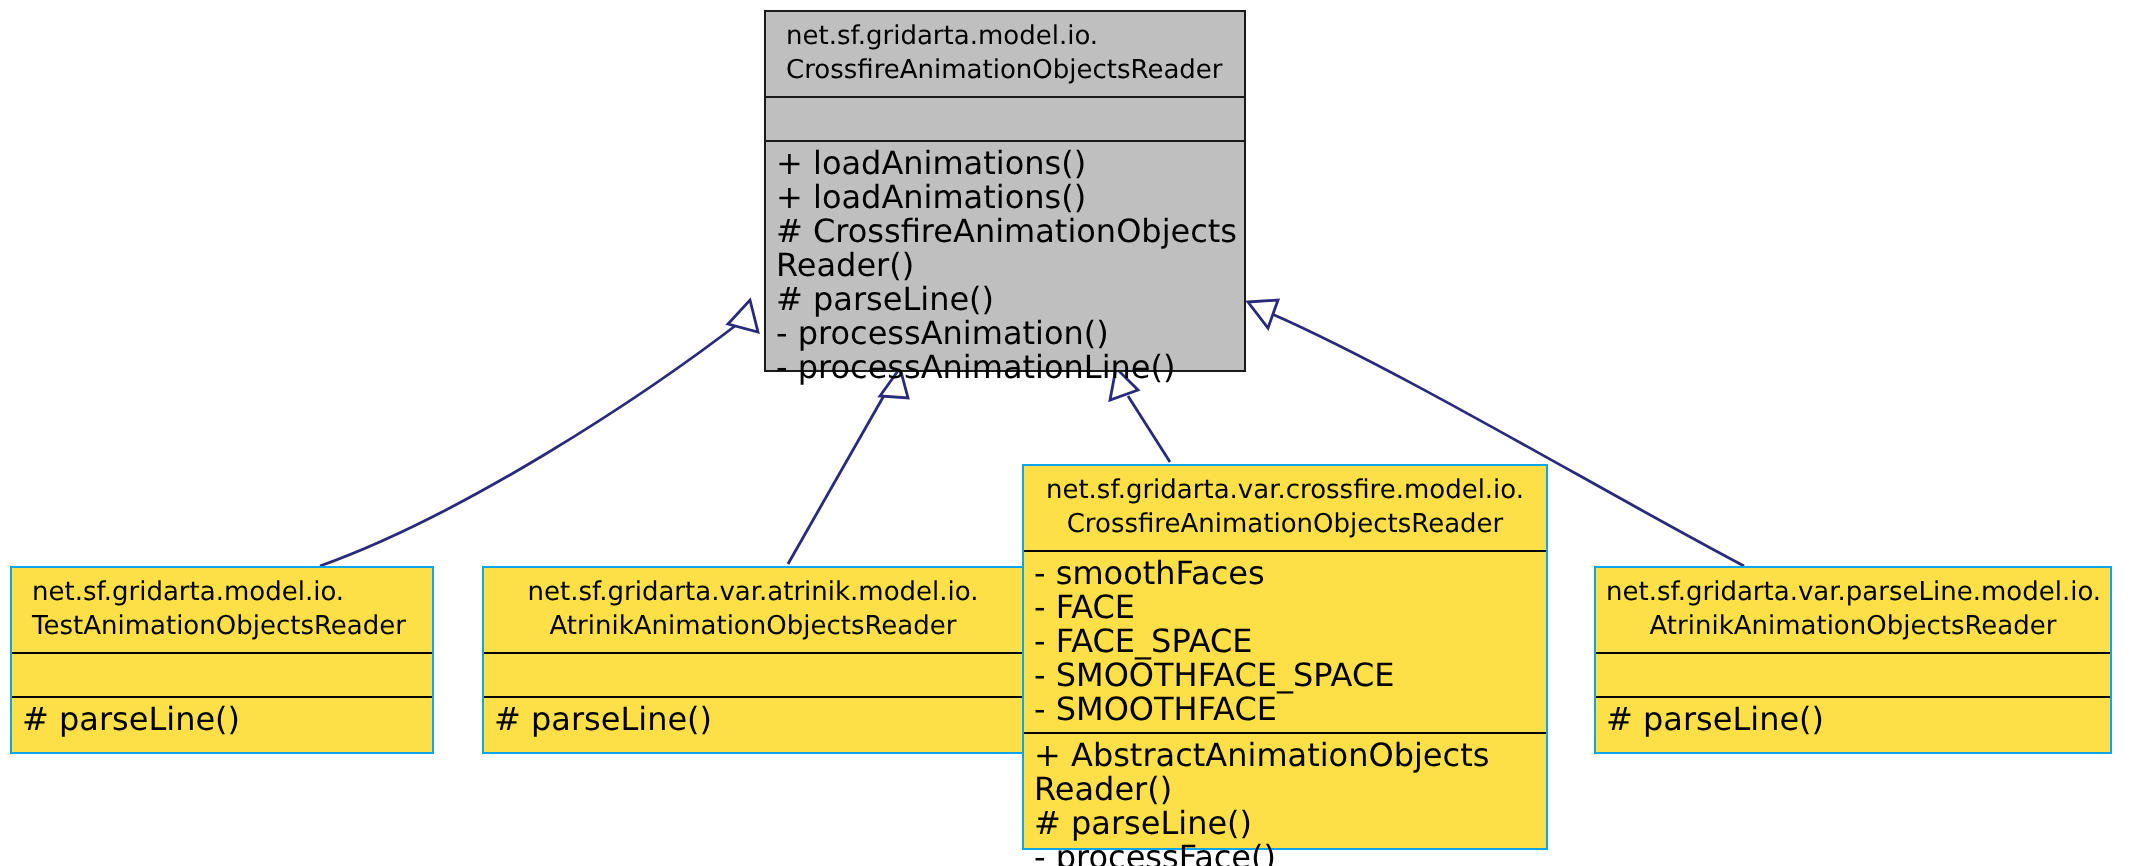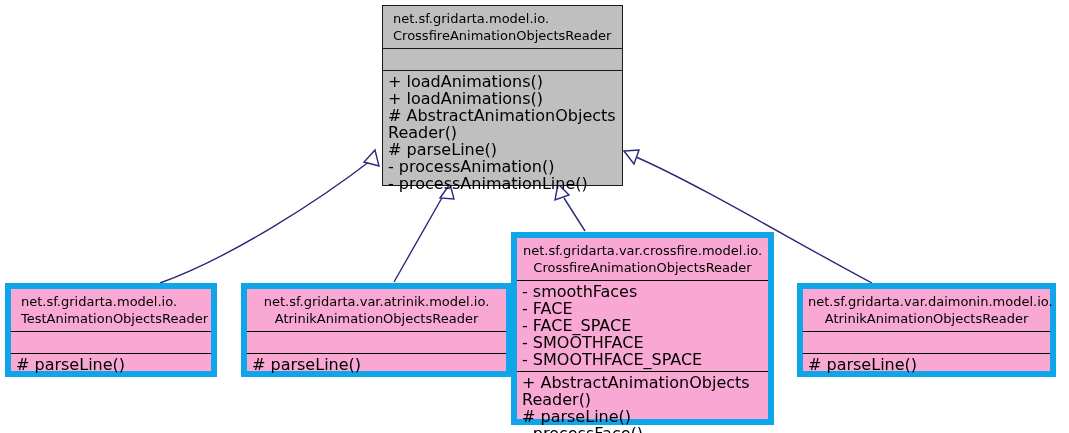--- a/index.html
+++ b/index.html
@@ -117,7 +117,7 @@
     <div class="compartment">
       <div class="member-line">+ loadAnimations()</div>
       <div class="member-line">+ loadAnimations()</div>
-      <div class="member-line"># AbstractAnimationObjects</div>
+      <div class="member-line"># CrossfireAnimationObjects</div>
       <div class="member-line">Reader()</div>
       <div class="member-line"># parseLine()</div>
       <div class="member-line">- processAnimation()</div>

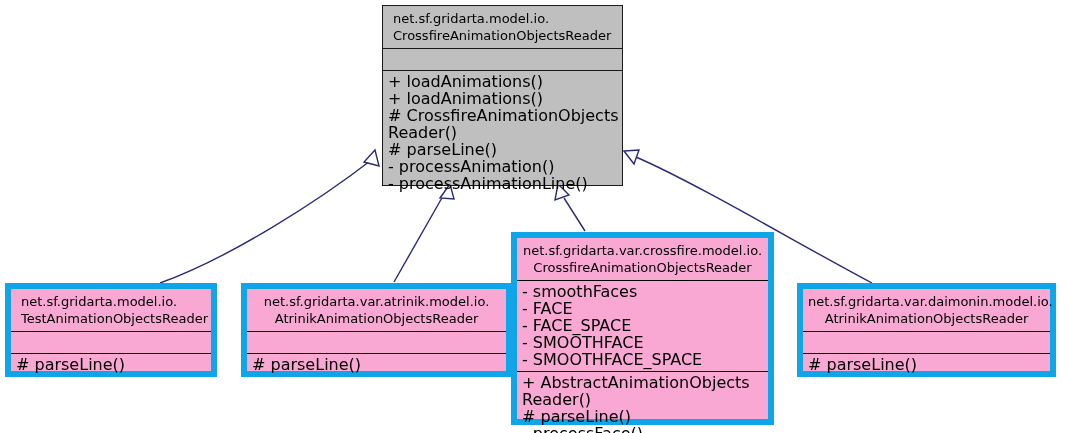--- a/index.html
+++ b/index.html
@@ -18,8 +18,8 @@
   .uml-box {
     position: absolute;
     box-sizing: border-box;
-    border: 6px solid #0ea5e9;
-    background: #f9a8d4;
+    border: 1px solid #0ea5e9;
+    background: #fde047;
     z-index: 2;
   }
   .uml-box.base {

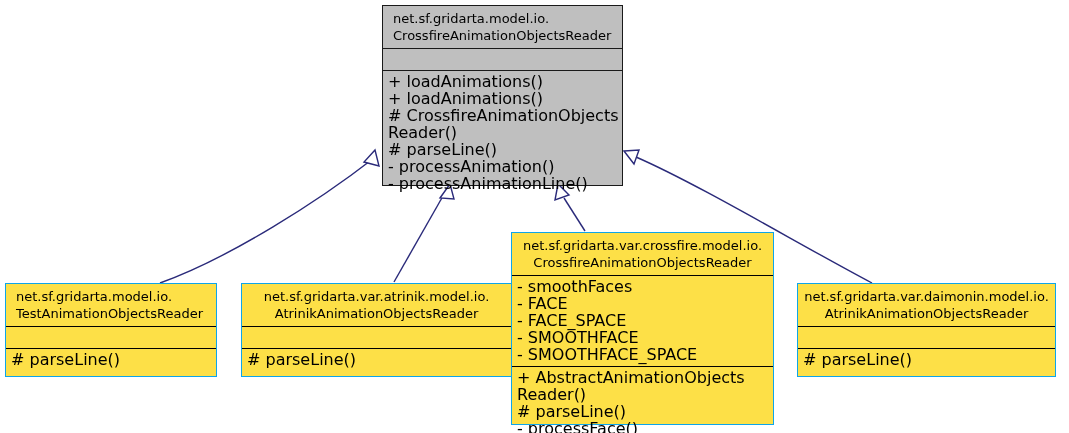--- a/index.html
+++ b/index.html
@@ -169,7 +169,7 @@
 
   <div class="uml-box" style="left:797px; top:283px; width:259px; height:94px;">
     <div class="compartment title-comp">
-      <div class="title-line">net.sf.gridarta.var.daimonin.model.io.</div>
+      <div class="title-line">net.sf.gridarta.var.parseLine.model.io.</div>
       <div class="title-line">AtrinikAnimationObjectsReader</div>
     </div>
     <div class="compartment empty-comp"></div>

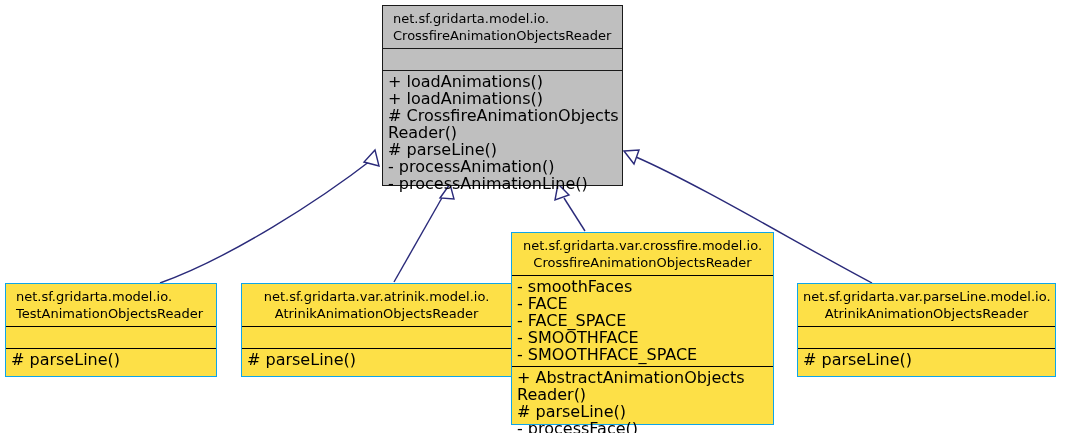--- a/index.html
+++ b/index.html
@@ -156,8 +156,8 @@
       <div class="member-line">- smoothFaces</div>
       <div class="member-line">- FACE</div>
       <div class="member-line">- FACE_SPACE</div>
+      <div class="member-line">- SMOOTHFACE_SPACE</div>
       <div class="member-line">- SMOOTHFACE</div>
-      <div class="member-line">- SMOOTHFACE_SPACE</div>
     </div>
     <div class="compartment">
       <div class="member-line">+ AbstractAnimationObjects</div>

